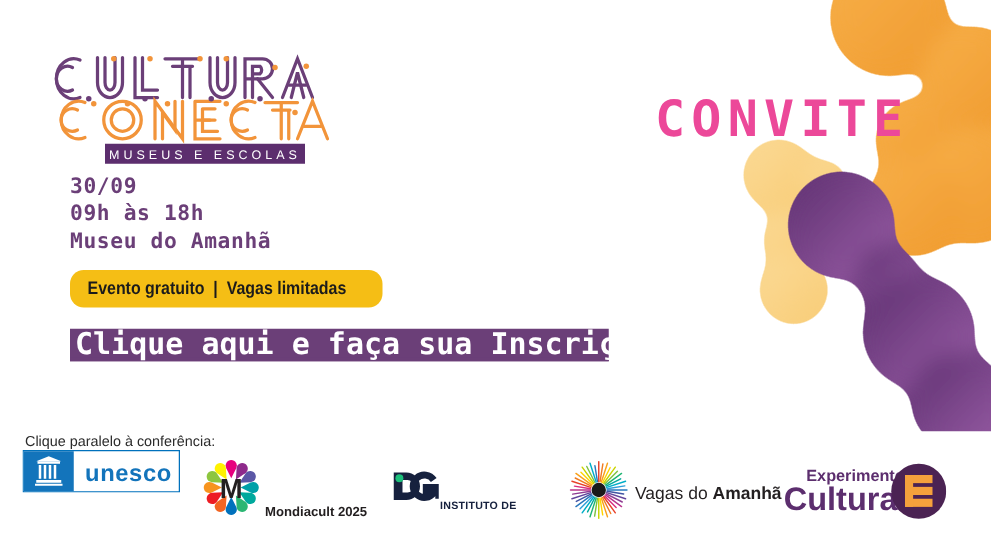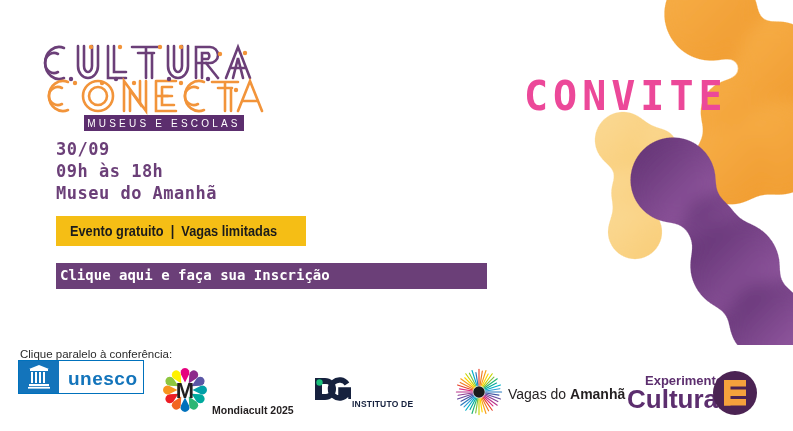--- a/index.html
+++ b/index.html
@@ -53,6 +53,7 @@
     padding:0 14px;
     box-sizing:border-box;
     width:250px;
+    border-radius:11px;
   }
   .badge-text{
     font-family:"Liberation Sans", sans-serif;

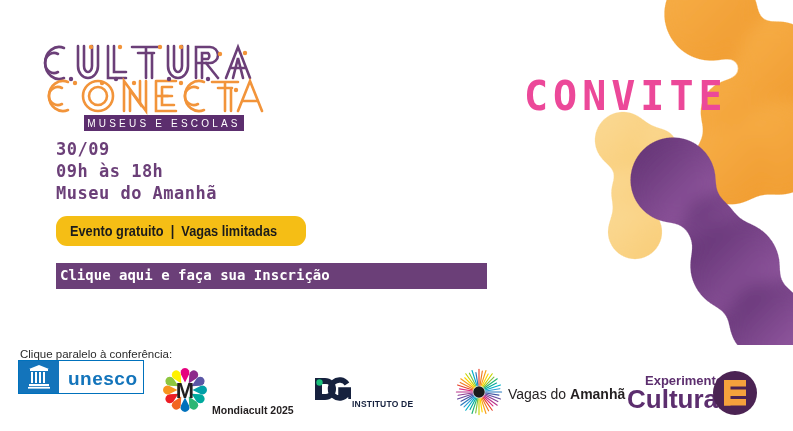--- a/index.html
+++ b/index.html
@@ -81,7 +81,7 @@
   .cta-text{
     font-family:"DejaVu Sans Mono","Liberation Mono",monospace;
     font-weight:bold;
-    font-size:14px;
+    font-size:24px;
     color:#ffffff;
     white-space:pre;
     letter-spacing:0px;

